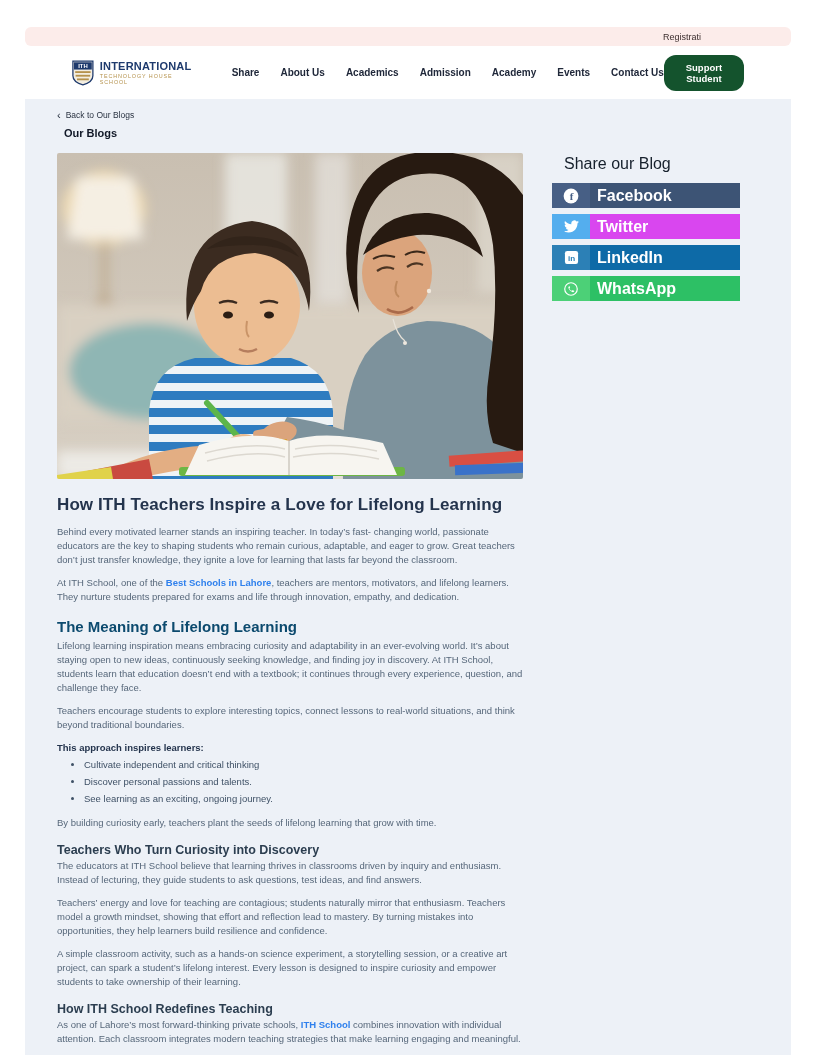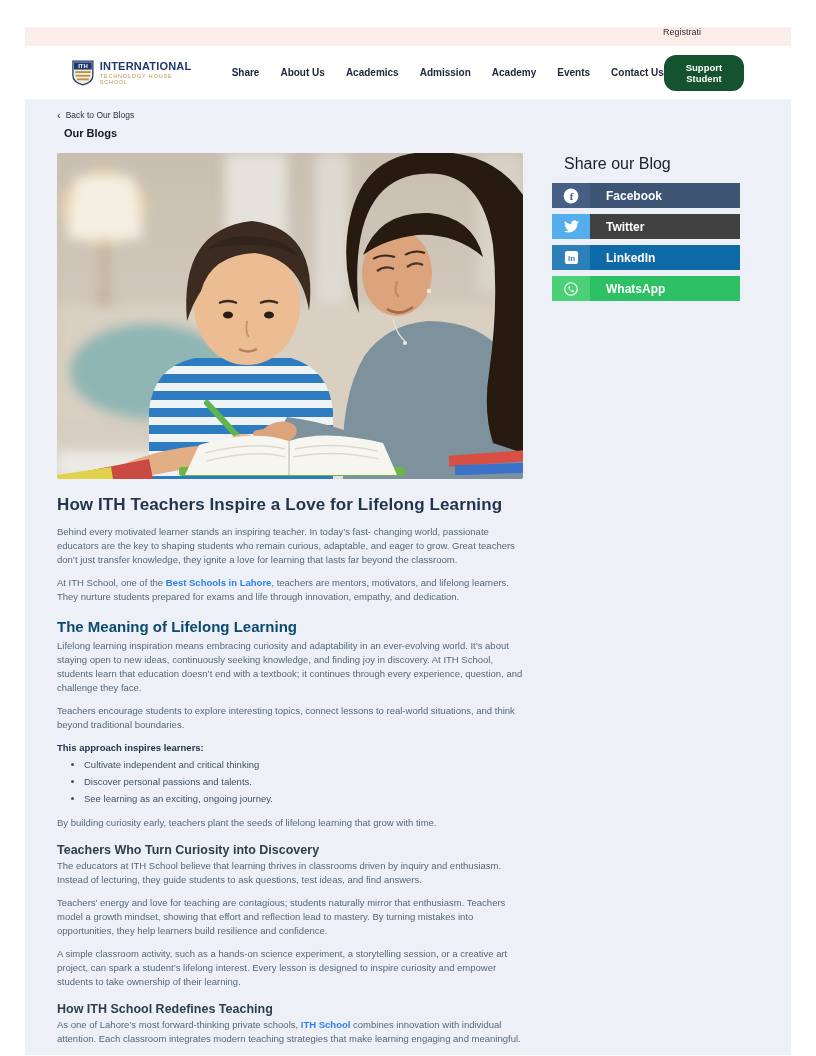--- a/index.html
+++ b/index.html
@@ -12,8 +12,8 @@
   
   .topbar {
     margin:27px 25px 0 25px; height:19px; background:#fcecea;
-    display:flex; align-items:flex-start; justify-content:flex-end;
-    padding-right:90px; font-size:9px; color:#3c2f2f;
+    display:flex; align-items:center; justify-content:flex-end;
+    padding-right:90px; font-size:9px; color:#3c2f2f;border-radius:6px;
   }
   
   .header {

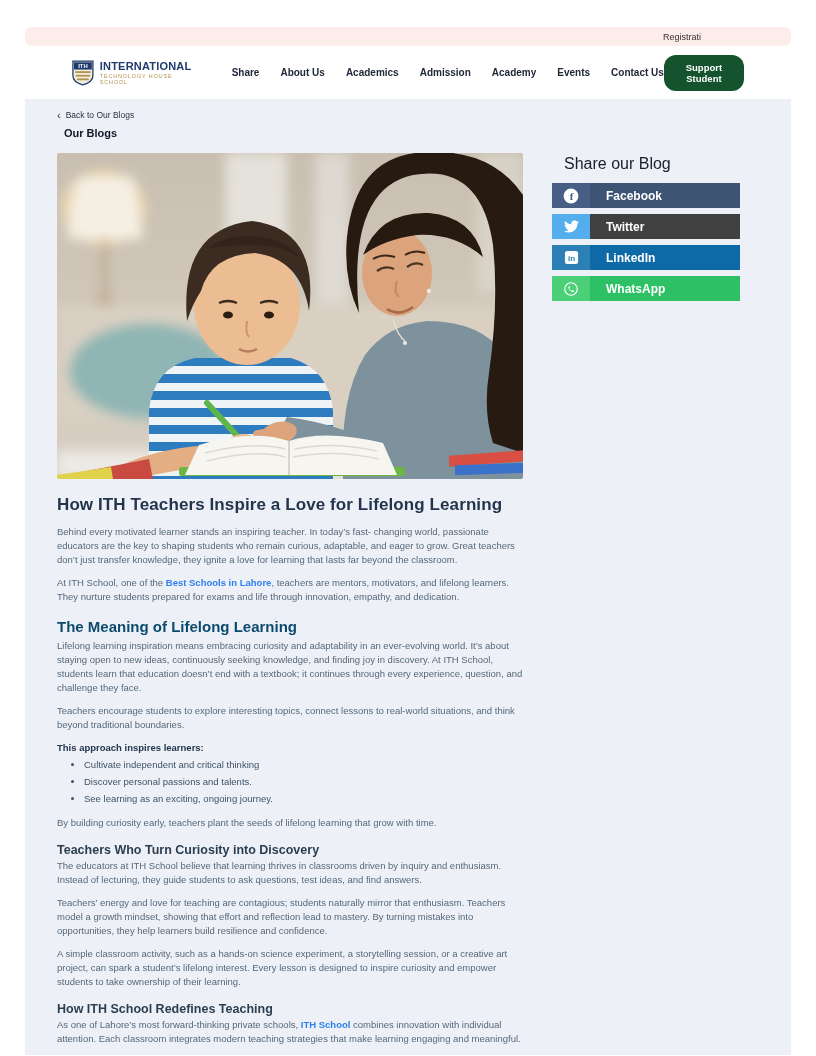--- a/index.html
+++ b/index.html
@@ -57,7 +57,7 @@
     margin-bottom:6px; cursor:pointer; overflow:hidden;
   }
   .share-icon-zone { width:38px; display:flex; align-items:center; justify-content:center; }
-  .share-label { display:flex; align-items:center; padding-left:16px; color:#fff; font-size:12px; font-weight:700; }
+  .share-label { display:flex; align-items:center; padding-left:7px; color:#fff; font-size:16px; font-weight:700; }
 </style>
 </head>
 <body>

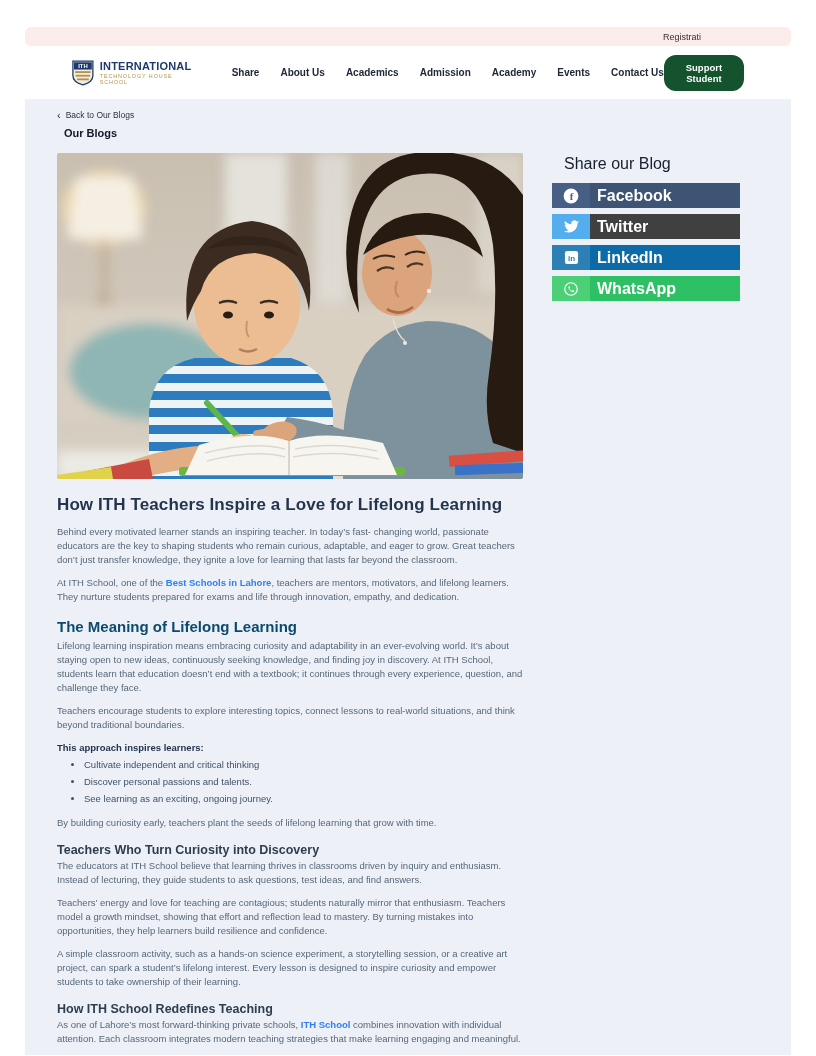--- a/index.html
+++ b/index.html
@@ -228,7 +228,7 @@
         <div class="share-label">Facebook</div>
       </div>
 
-      <div class="share-btn" style="background-color: #404040; --btn: #2496ea;">
+      <div class="share-btn" style="background-color: #d946ef; --btn: #2496ea;">
         <div class="share-icon-zone" style="background-color: rgb(84, 174, 238); --btn: #54aeee;">
           <svg width="15" height="15" viewBox="0 0 24 24">
             <path fill="#ffffff" d="M23.953 4.57a10 10 0 01-2.825.775 4.958 4.958 0 002.163-2.723c-.951.555-2.005.959-3.127 1.184a4.92 4.92 0 00-8.384 4.482C7.69 8.095 4.067 6.13 1.64 3.162a4.822 4.822 0 00-.666 2.475c0 1.71.87 3.213 2.188 4.096a4.904 4.904 0 01-2.228-.616v.06a4.923 4.923 0 003.946 4.827 4.996 4.996 0 01-2.212.085 4.936 4.936 0 004.604 3.417A9.867 9.867 0 010 19.54a13.995 13.995 0 007.557 2.209c9.053 0 13.998-7.496 13.998-13.985 0-.21 0-.42-.015-.63A9.935 9.935 0 0024 4.59z"></path>

